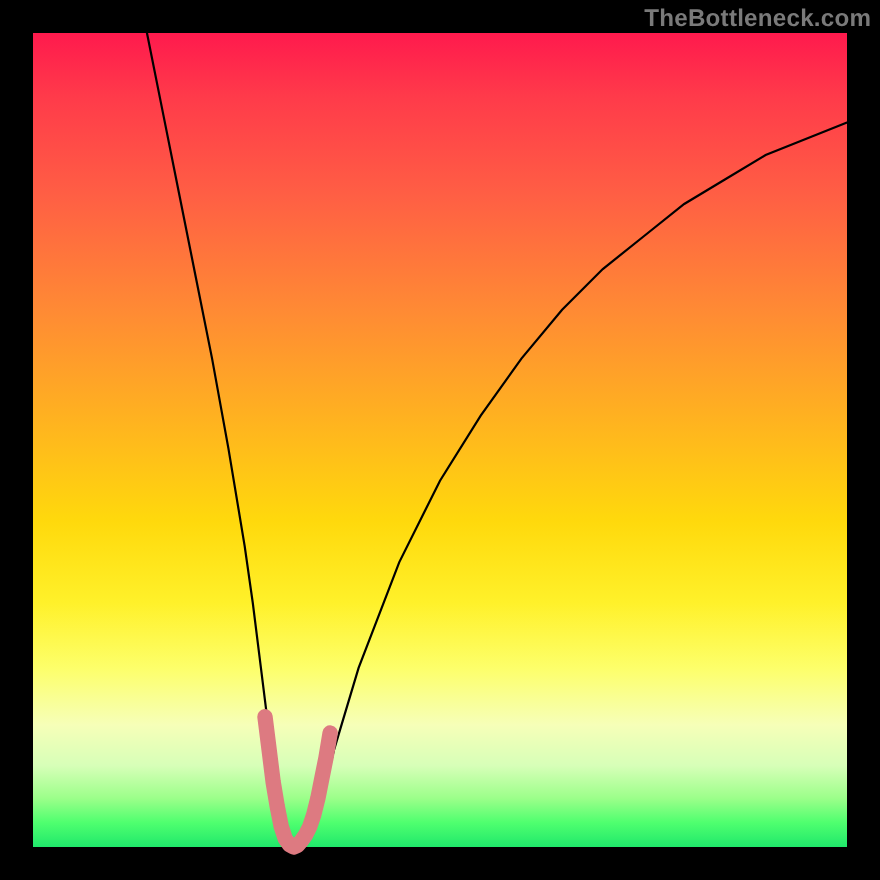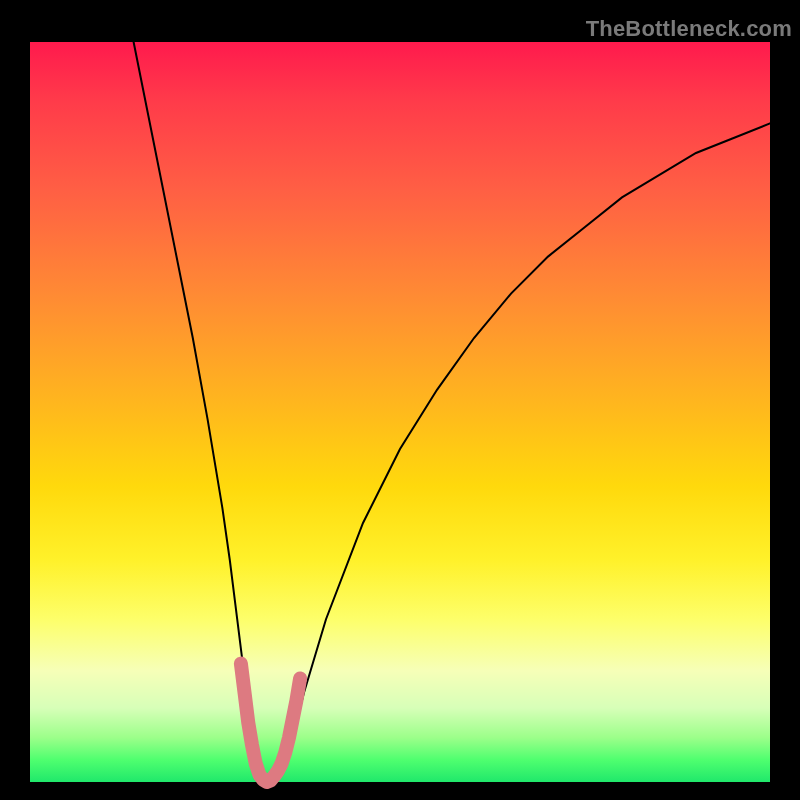--- a/index.html
+++ b/index.html
@@ -17,7 +17,6 @@
     width: 800px;
     height: 754px;
     background: #000;
-    margin-top: 12px;
   }
   .plot {
     position: absolute;

